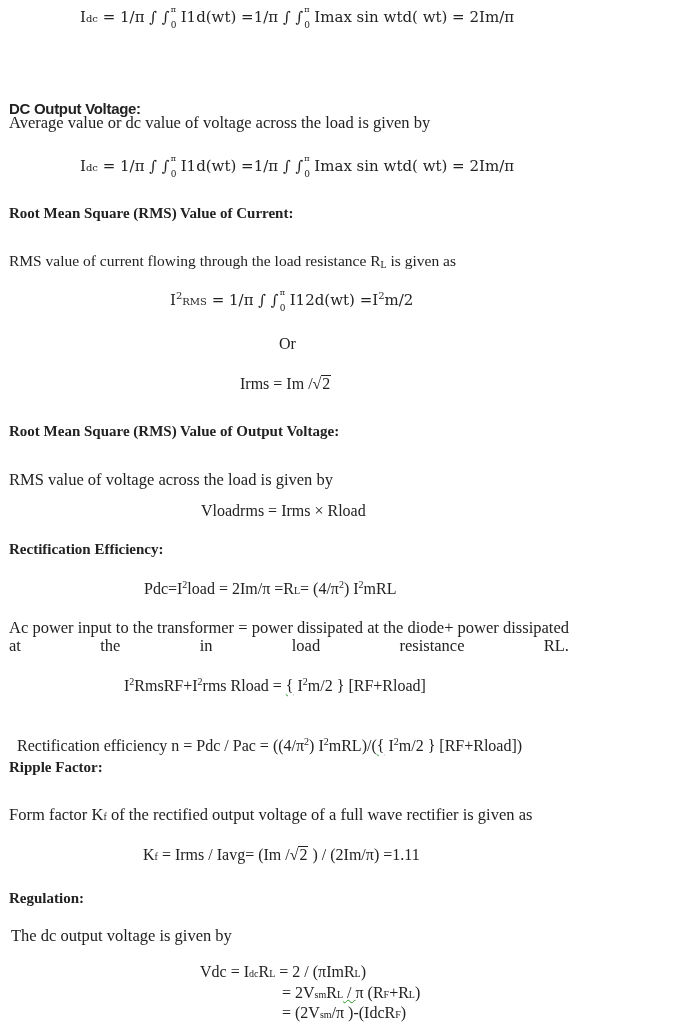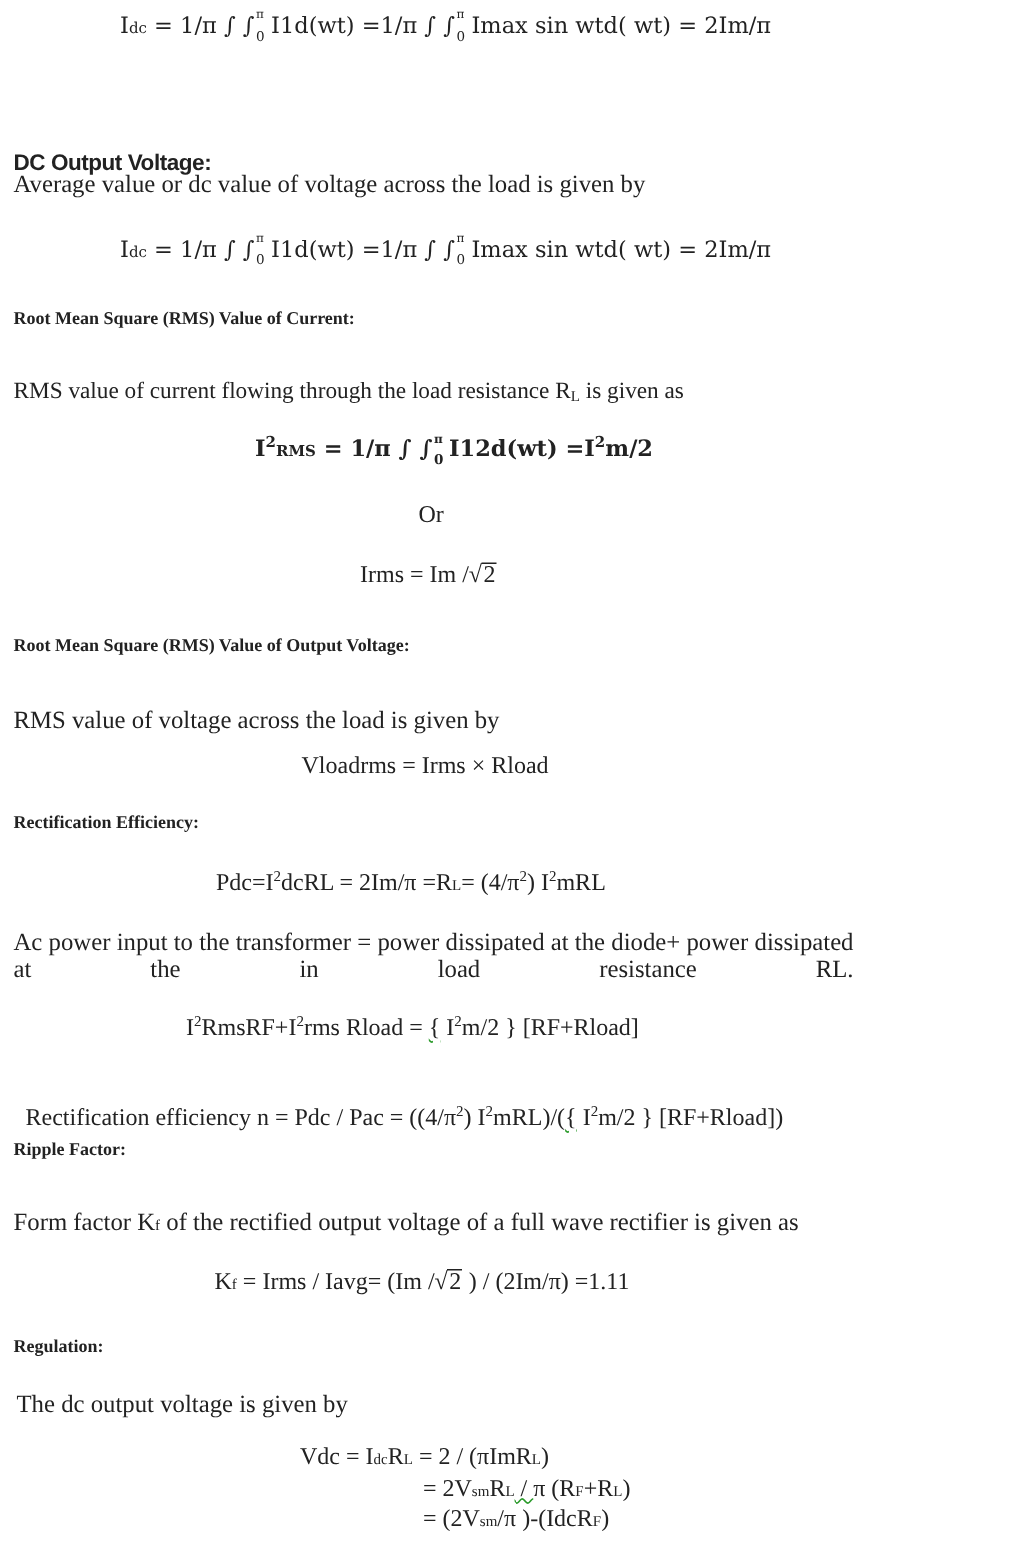--- a/index.html
+++ b/index.html
@@ -19,7 +19,7 @@
     .eq-cambria { font-family: "DejaVu Serif", "Liberation Serif", serif; font-size: 15px; }
     .eq { font-family: "Liberation Serif", serif; font-size: 16px; }
     .h-cal { font-family: "Liberation Sans", sans-serif; font-weight: bold; font-size: 15px; letter-spacing: -0.3px; margin-top: 33px; }
-    .h { font-weight: bold; font-size: 12px; font-family: "Liberation Serif", serif; }
+    .h { font-weight: bold; font-size: 15px; font-family: "Liberation Serif", serif; }
     .p { font-size: 16.5px; font-family: "Liberation Serif", serif; }
     .small-sub { font-size: 10px; margin-top: 35px; }
     .sup { font-size: 10px; vertical-align: 6px; }

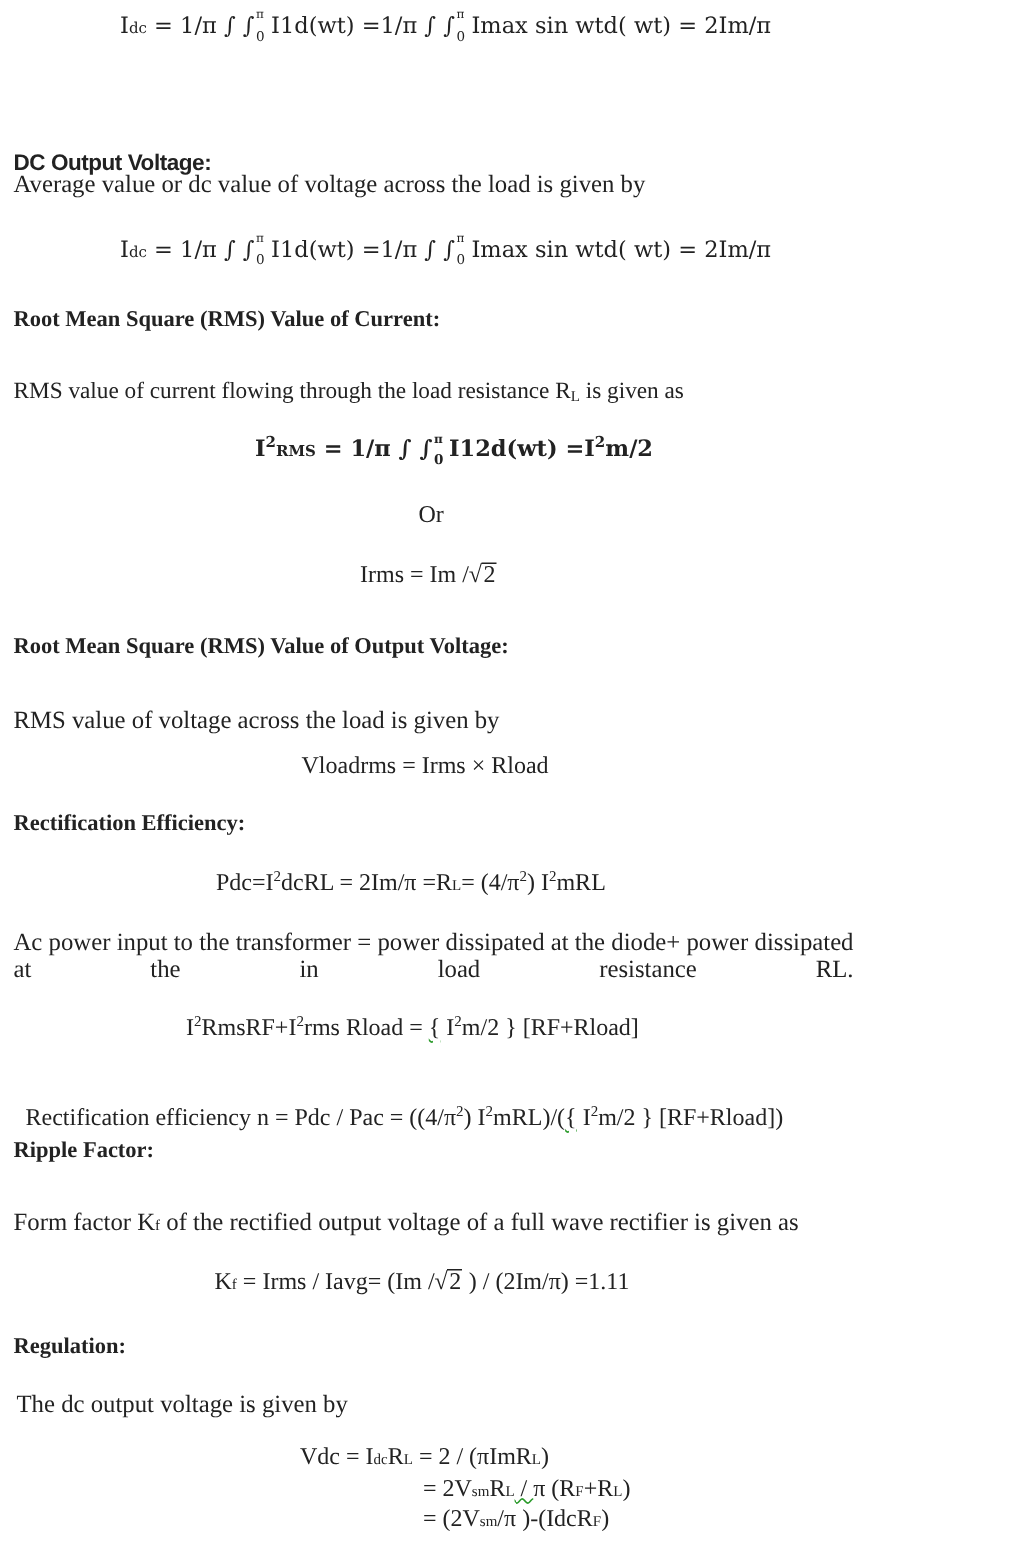--- a/index.html
+++ b/index.html
@@ -70,7 +70,7 @@
 <div class="abs p" style="left:9px; top:252px; font-size:15.5px;">
   <span>RMS value of current flowing through the load resistance R</span><span class="sub">L</span><span> is given as</span>
 </div>
-<div class="abs eq-cambria" style="left:170px; top:290px;font-weight:bold;">
+<div class="abs eq-cambria" style="left:170px; top:290px;">
   <span>I</span><span class="sup">2</span><span class="small-sub">RMS</span><span> =  1/π ∫ ∫</span><span class="limits"><span class="up">π</span><span class="lo">0</span></span><span>I12d(wt) =I</span><span class="sup">2</span><span>m/2</span>
 </div>
 <div class="abs eq" style="left:279px; top:335px;">Or</div>

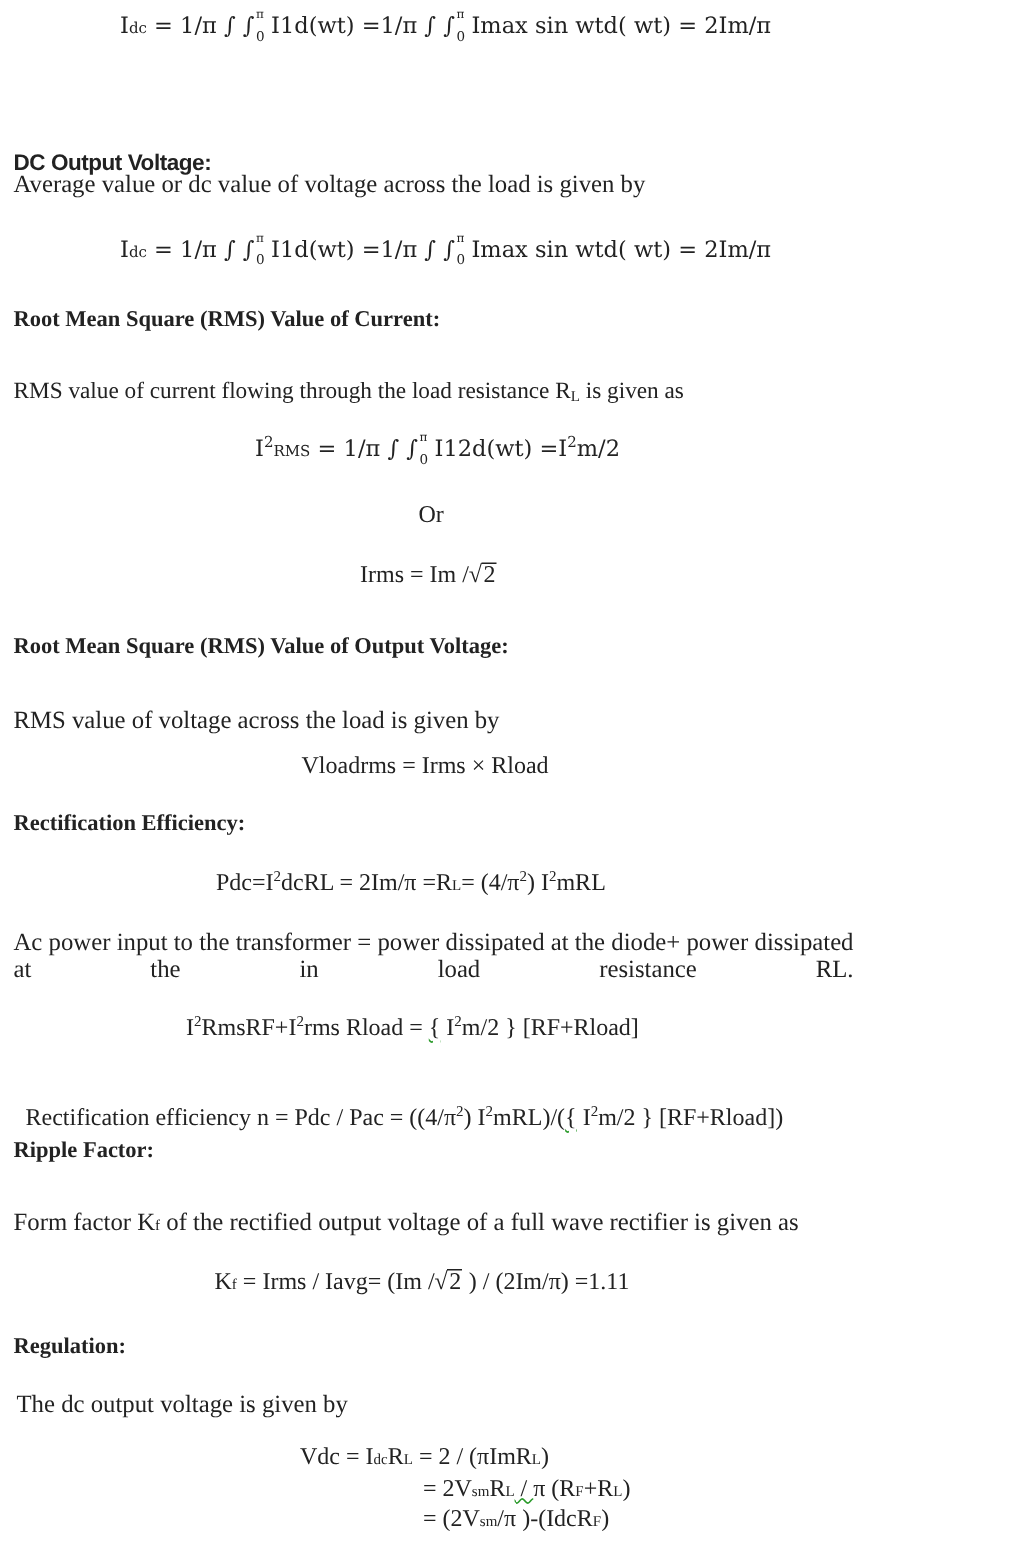--- a/index.html
+++ b/index.html
@@ -84,7 +84,7 @@
 
 <div class="abs h" style="left:9px; top:541px;">Rectification Efficiency:</div>
 <div class="abs eq" style="left:144px; top:579px;">
-  <span>Pdc=I</span><span class="sup">2</span><span>dcRL = 2Im/π =R</span><span class="small-sub">L</span><span>= (4/π</span><span class="sup">2</span><span>) I</span><span class="sup">2</span><span>mRL</span>
+  <span>Pdc=I</span><span class="sup">2</span><span>load = 2Im/π =R</span><span class="small-sub">L</span><span>= (4/π</span><span class="sup">2</span><span>) I</span><span class="sup">2</span><span>mRL</span>
 </div>
 <div class="abs p just" style="left:9px; top:619px; line-height:18px;">Ac power input to the transformer = power dissipated at the diode+ power dissipated at the in load resistance RL.</div>
 <div class="abs eq" style="left:124px; top:676px;">

